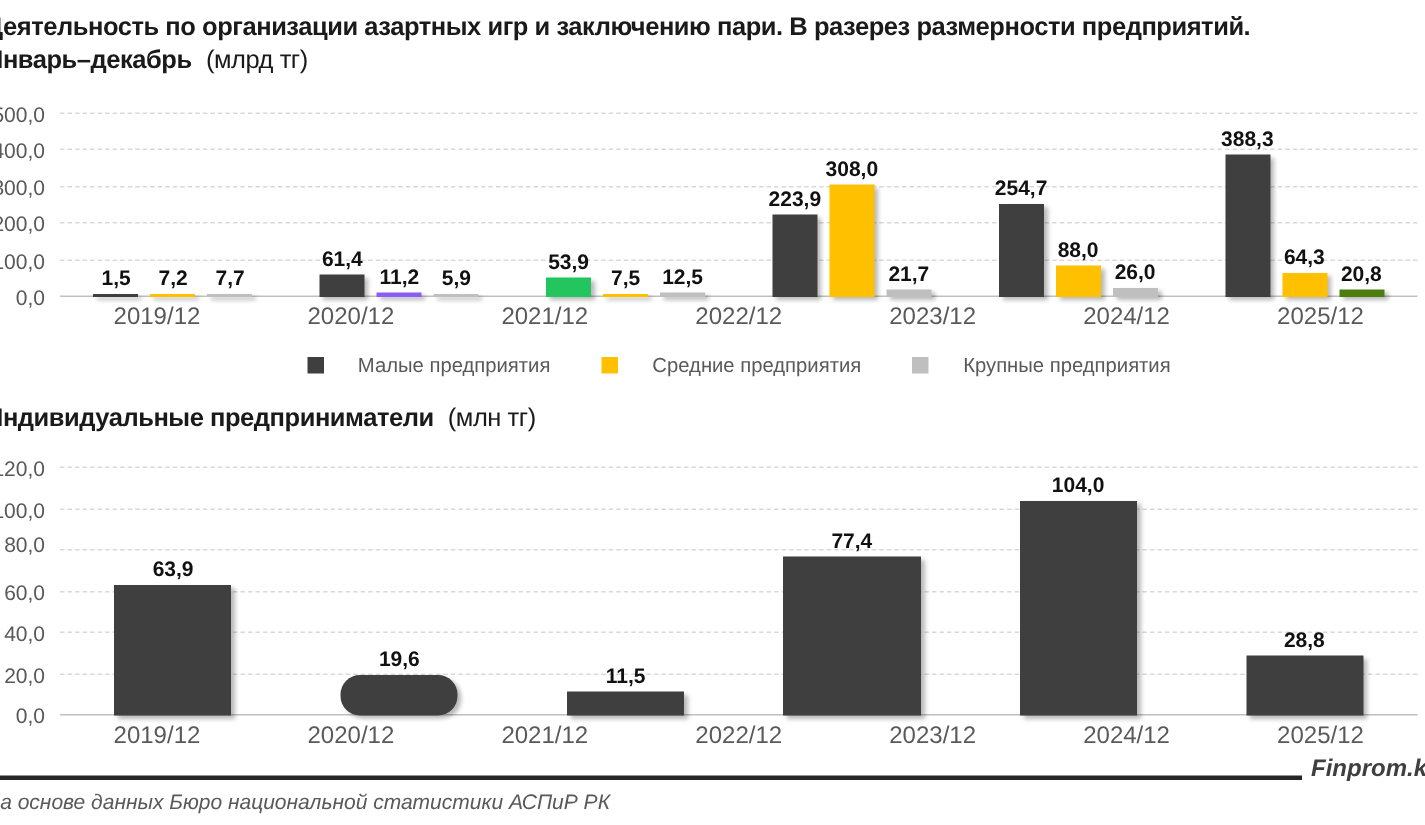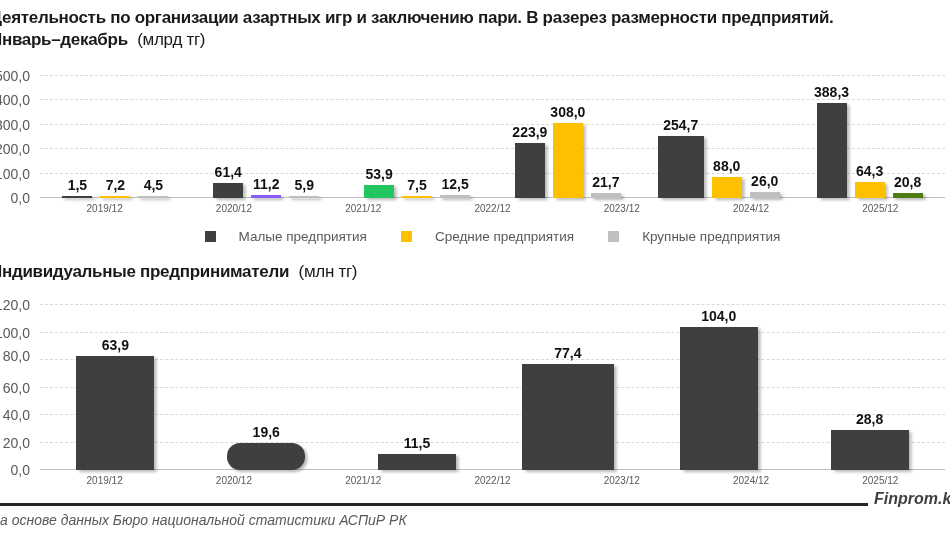--- a/index.html
+++ b/index.html
@@ -121,7 +121,7 @@
           </div>
         </div>
         <div class="group">
-          <div class="bar" style="width: 30px; height: 62.1px; background: rgb(63, 63, 63); padding-left: 16px;">
+          <div class="bar" style="width: 30px; height: 62.1px; background: rgb(63, 63, 63);">
             <div class="vlabel">254,7</div>
           </div>
           <div class="bar" style="width: 30px; height: 21.5px; background: rgb(255, 192, 0);">

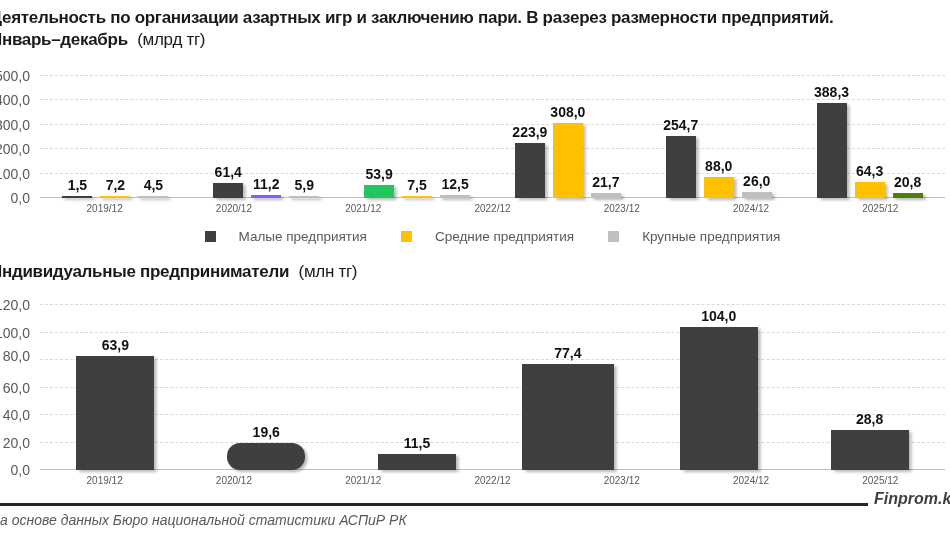--- a/index.html
+++ b/index.html
@@ -84,7 +84,7 @@
             <div class="vlabel">7,2</div>
           </div>
           <div class="bar" style="width: 30px; height: 2px; background: rgb(191, 191, 191);">
-            <div class="vlabel">4,5</div>
+            <div class="vlabel">7,7</div>
           </div>
         </div>
         <div class="group">

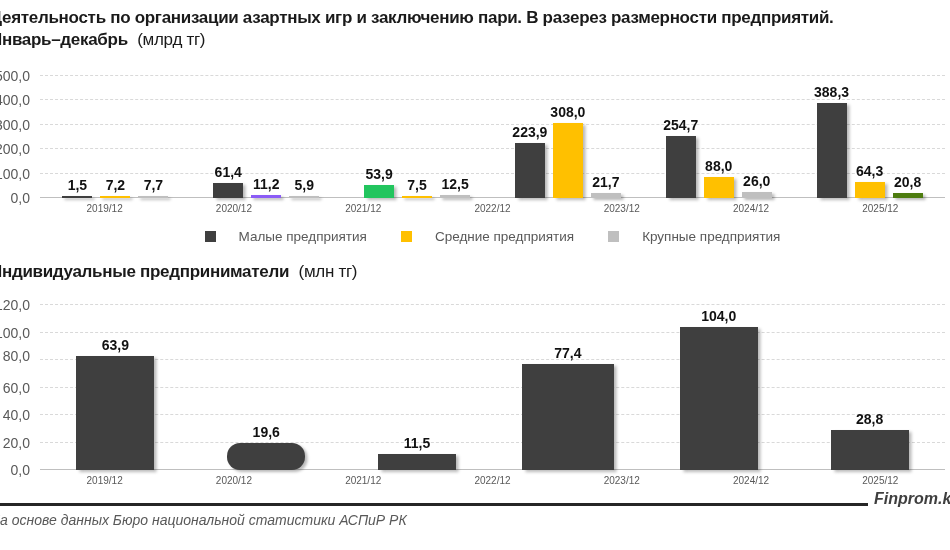--- a/index.html
+++ b/index.html
@@ -34,7 +34,7 @@
     font-size:14px;font-weight:bold;color:#111;white-space:nowrap;
   }
   .xrow{display:flex;margin-left:50px;width:905px;padding-top:5px;}
-  .xtick{flex:1 1 0;text-align:center;font-size:10px;color:#595959;}
+  .xtick{flex:1 1 0;text-align:center;font-size:16px;color:#595959;}
 
   .legend{margin-left:50px;width:905px;display:flex;justify-content:center;gap:34px;margin-top:15px;}
   .legend-item{display:flex;align-items:center;gap:23px;font-size:13.5px;color:#595959;}

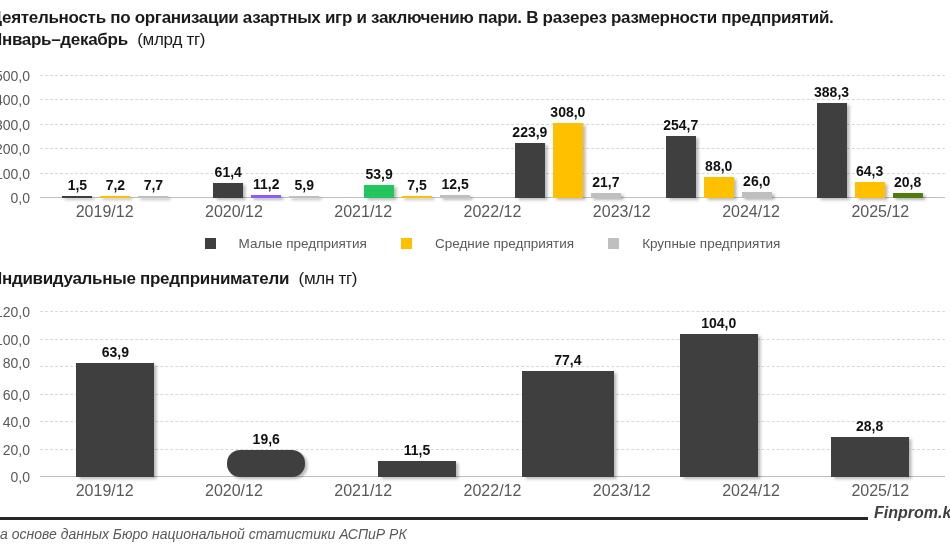--- a/index.html
+++ b/index.html
@@ -191,7 +191,7 @@
       <div class="ytick" style="bottom: 165px;">120,0</div>
       <div class="groups">
         <div class="group">
-          <div class="bar" style="width: 78px; height: 114px; background: rgb(63, 63, 63); margin-top: 44px;">
+          <div class="bar" style="width: 78px; height: 87px; background: rgb(63, 63, 63); margin-top: 44px;">
             <div class="vlabel">63,9</div>
           </div>
         </div>

